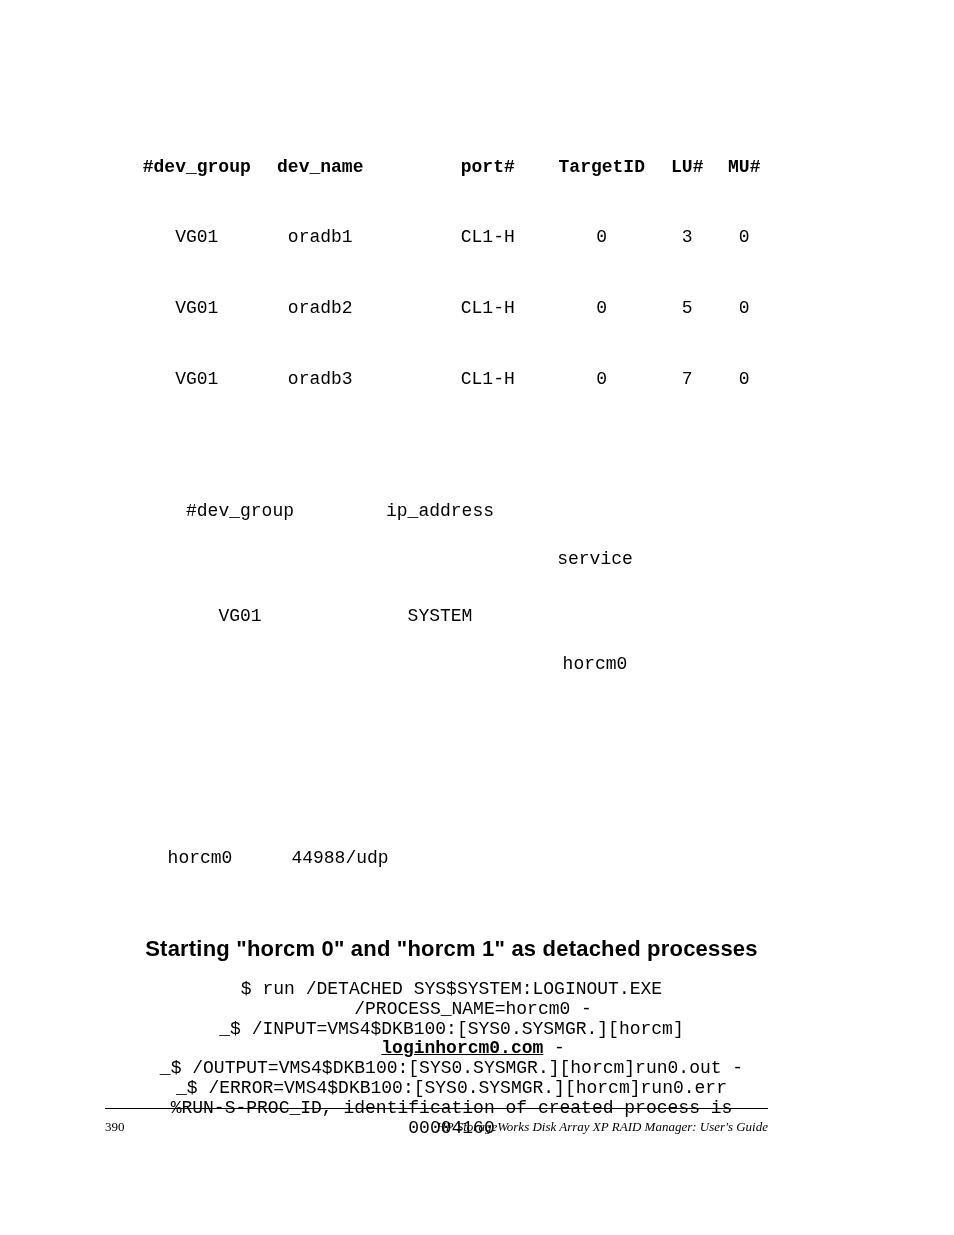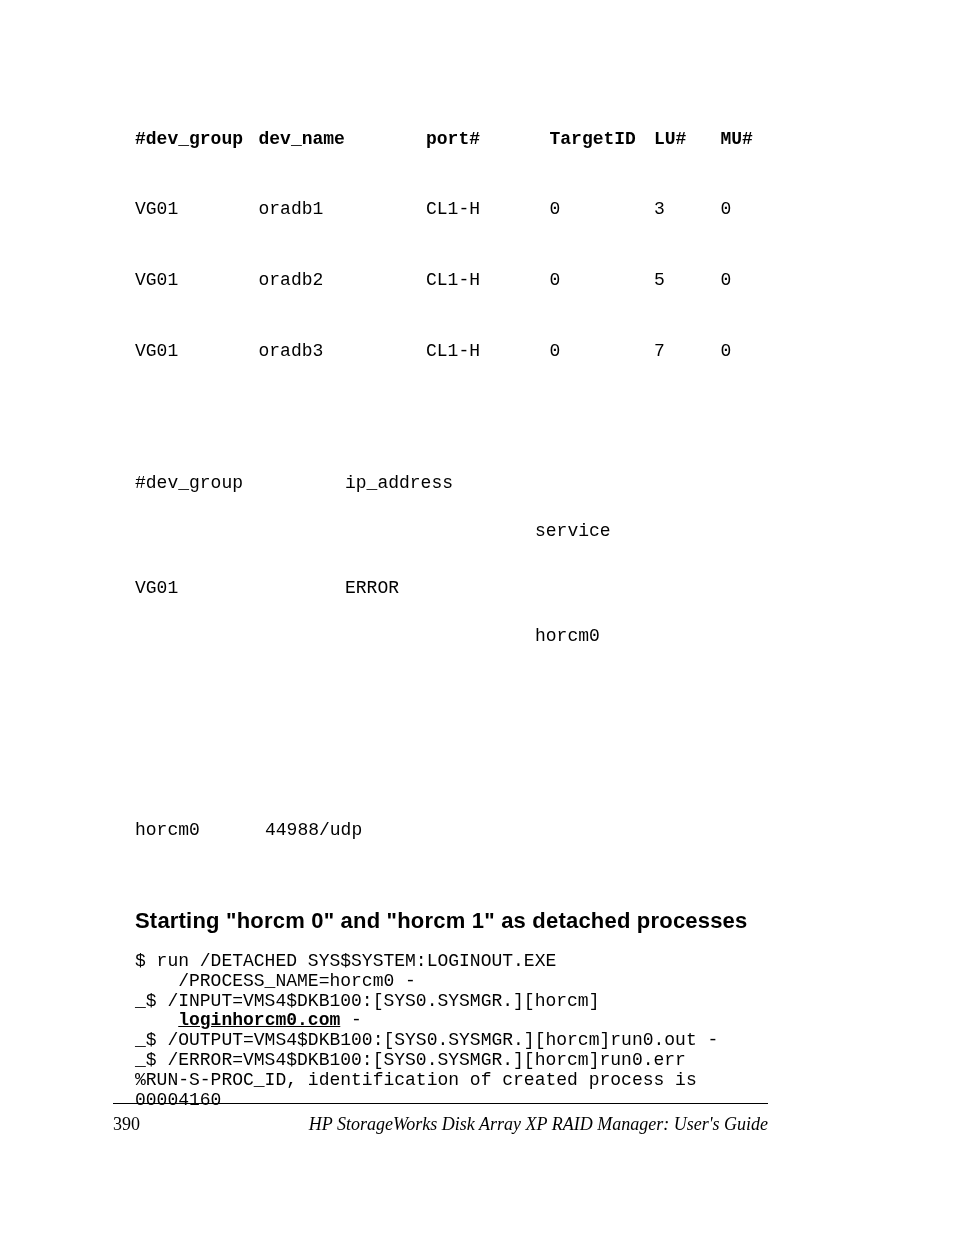--- a/index.html
+++ b/index.html
@@ -17,7 +17,8 @@
     width: 878px;
     height: 1235px;
     box-sizing: border-box;
-    padding: 92px 110px 0 135px;
+    padding: 120px 110px 0 135px;
+    text-align: center;
   }
   .mono {
     font-family: "Courier New", Courier, monospace;

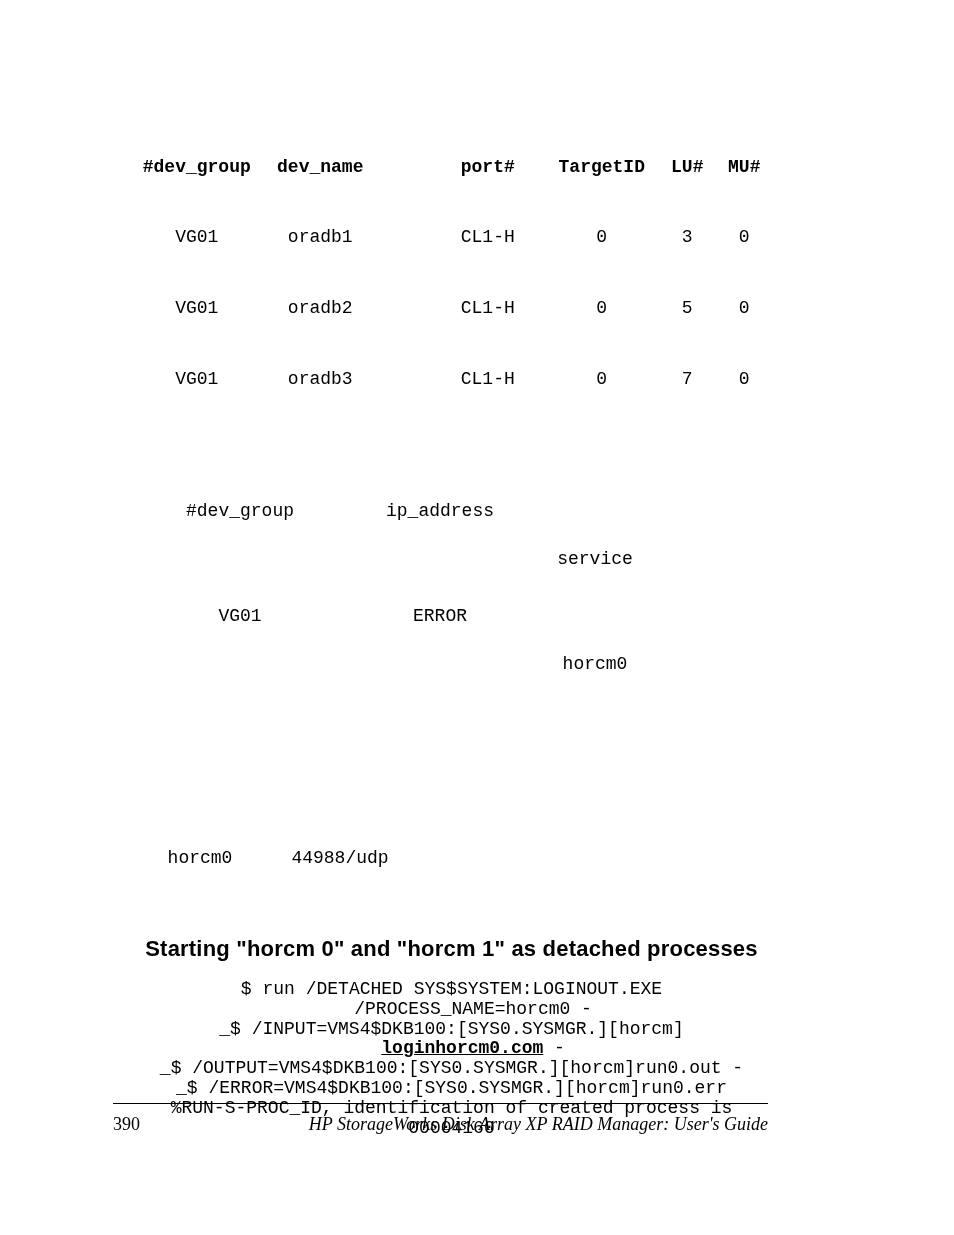--- a/index.html
+++ b/index.html
@@ -122,7 +122,7 @@
     </div>
     <div class="inst-row">
       <span class="i-dev">VG01</span>
-      <span class="i-ip">ERROR</span>
+      <span class="i-ip">SYSTEM</span>
       <span class="i-svc">horcm0</span>
     </div>
   </div>

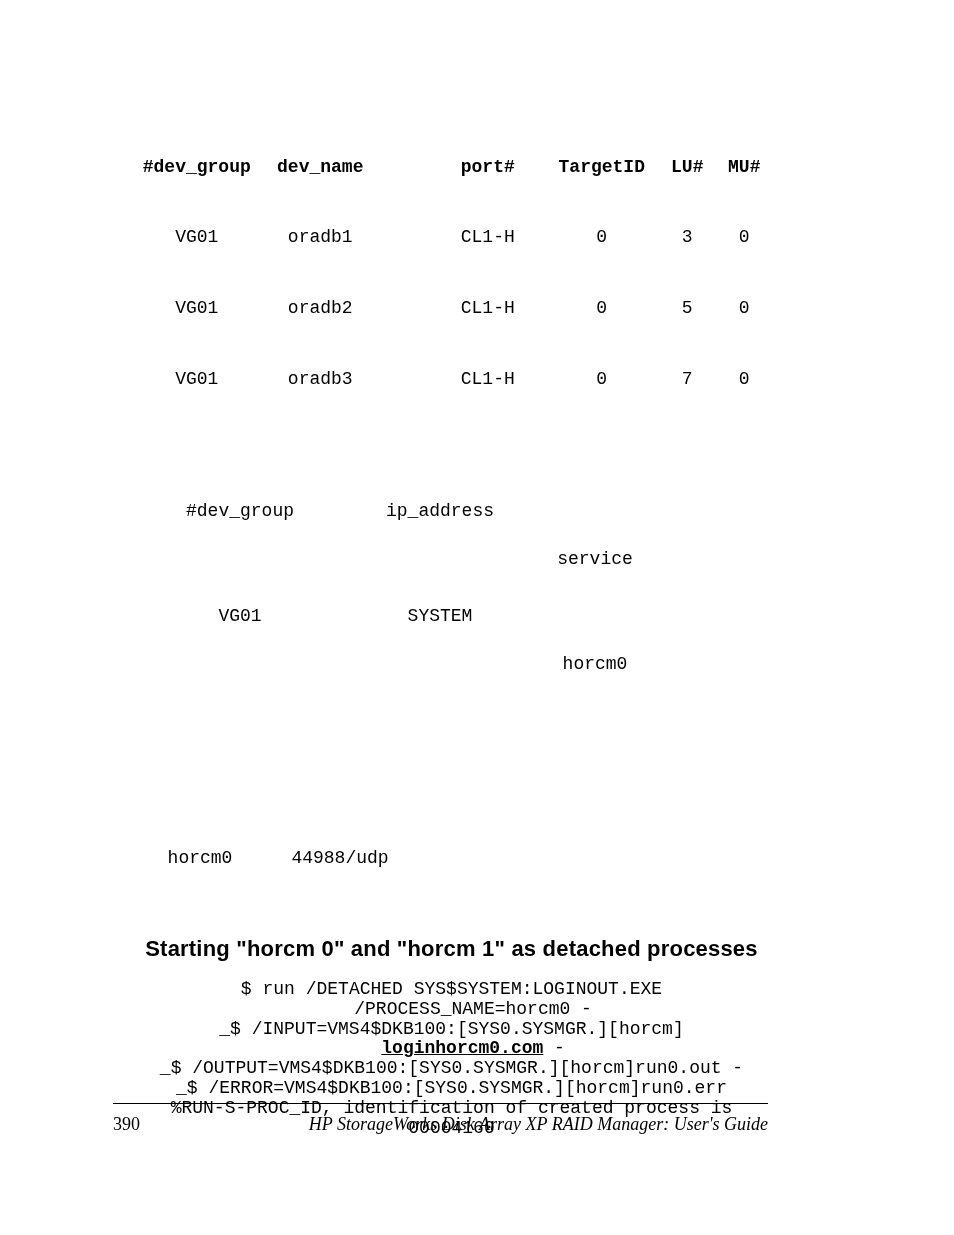--- a/index.html
+++ b/index.html
@@ -62,14 +62,14 @@
   .b { font-weight: bold; text-decoration: underline; }
   .footer {
     position: absolute;
-    left: 113px;
+    left: 105px;
     right: 110px;
     bottom: 100px;
     border-top: 1.5px solid #000;
     padding-top: 10px;
     display: flex;
     justify-content: space-between;
-    font-size: 18px;
+    font-size: 13px;
   }
   .footer .pg { font-family: "Times New Roman", Times, serif; }
   .footer .title { font-style: italic; font-family: "Times New Roman", Times, serif; margin-left: 16px; }

